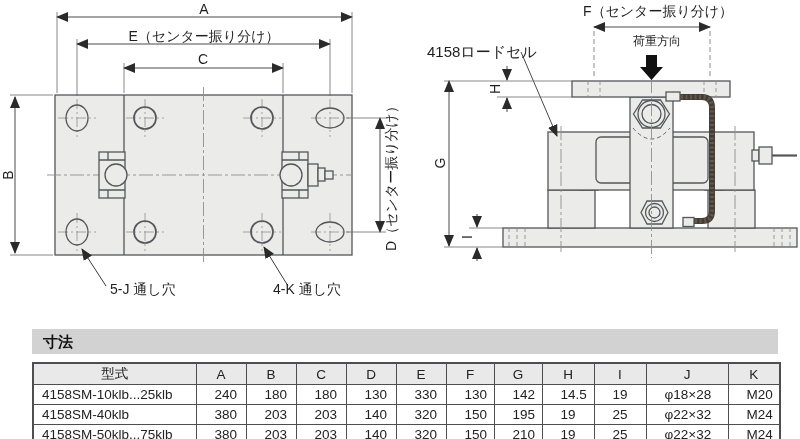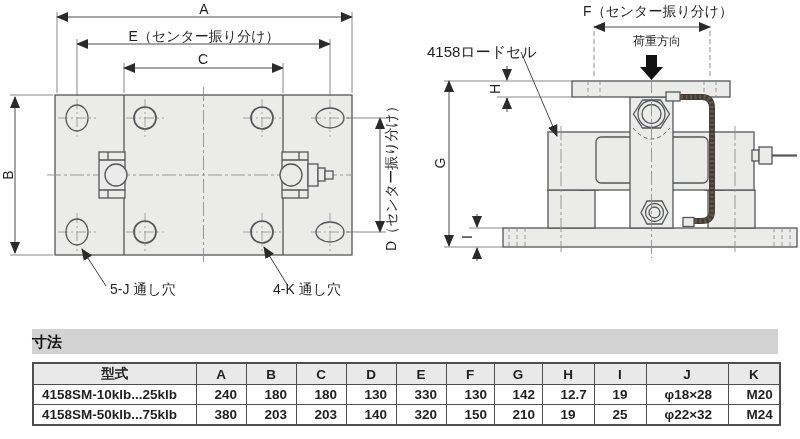--- a/index.html
+++ b/index.html
@@ -20,7 +20,7 @@
   }
   .title-band span{
     display:block;font-size:15px;font-weight:bold;color:#111;
-    padding-left:0;line-height:25px;
+    padding-left:11px;line-height:25px;
   }
   table.dim{
     position:absolute;left:32px;top:362px;width:747px;

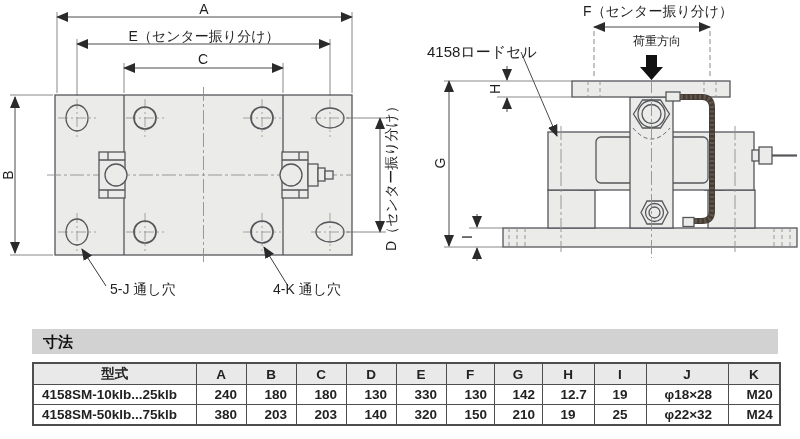--- a/index.html
+++ b/index.html
@@ -29,7 +29,7 @@
   }
   table.dim th,table.dim td{
     border:1.4px solid #4e4e50;height:19px;padding:0 18px;
-    text-align:center;font-weight:bold;overflow:hidden;
+    text-align:center;font-weight:normal;overflow:hidden;
   }
   table.dim th{background:#e9e9e9;height:20px;}
   table.dim td.model{text-align:left;padding-left:8px;margin-left:18px;}

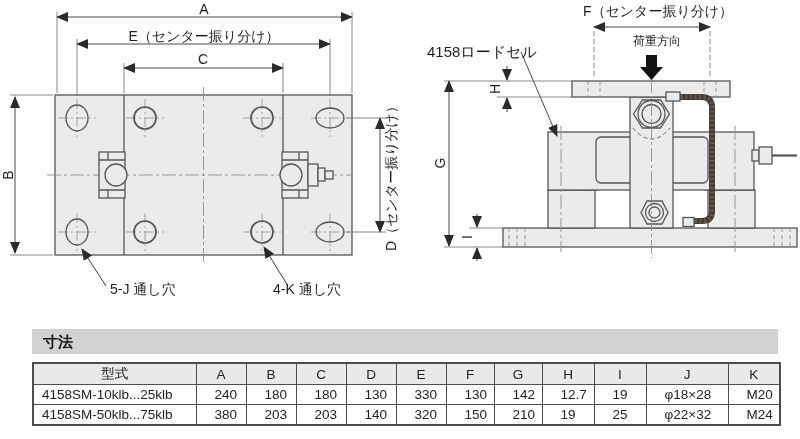--- a/index.html
+++ b/index.html
@@ -244,7 +244,7 @@
         <td>330</td>
         <td>130</td>
         <td>142</td>
-        <td>12.7</td>
+        <td>14.5</td>
         <td>19</td>
         <td>φ18×28</td>
         <td>M20</td>

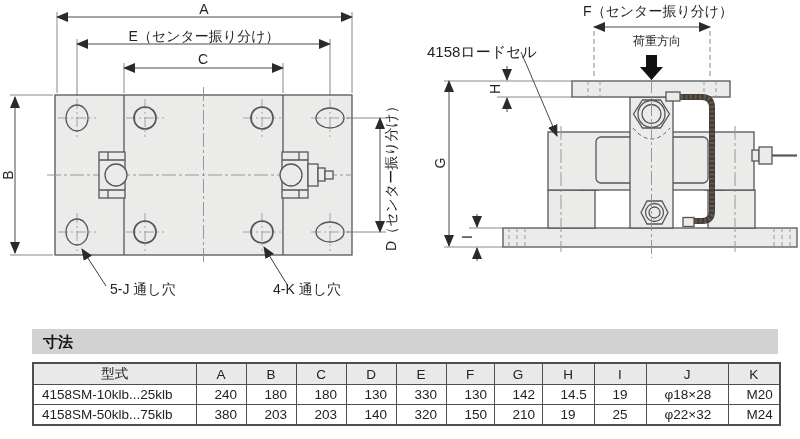--- a/index.html
+++ b/index.html
@@ -250,6 +250,20 @@
         <td>M20</td>
       </tr>
       <tr>
+        <td class="model">4158SM-40klb</td>
+        <td>380</td>
+        <td>203</td>
+        <td>203</td>
+        <td>140</td>
+        <td>320</td>
+        <td>150</td>
+        <td>195</td>
+        <td>19</td>
+        <td>25</td>
+        <td>φ22×32</td>
+        <td>M24</td>
+      </tr>
+      <tr>
         <td class="model">4158SM-50klb...75klb</td>
         <td>380</td>
         <td>203</td>

